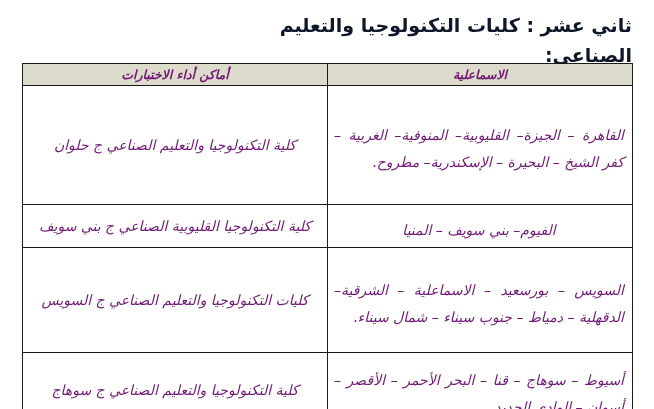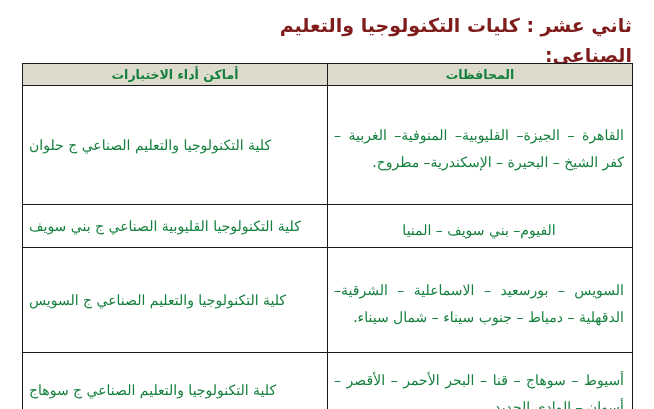--- a/index.html
+++ b/index.html
@@ -8,7 +8,7 @@
   .title {
     position: absolute; top: 10px; right: 22px; left: 200px;
     direction: rtl; 
-    color: #7f1d1d; font-weight: bold; font-size: 19px;
+    color: #0f172a; font-weight: bold; font-size: 19px;
     font-family: "DejaVu Sans", "Liberation Sans", sans-serif;
     line-height: 30px;
   }

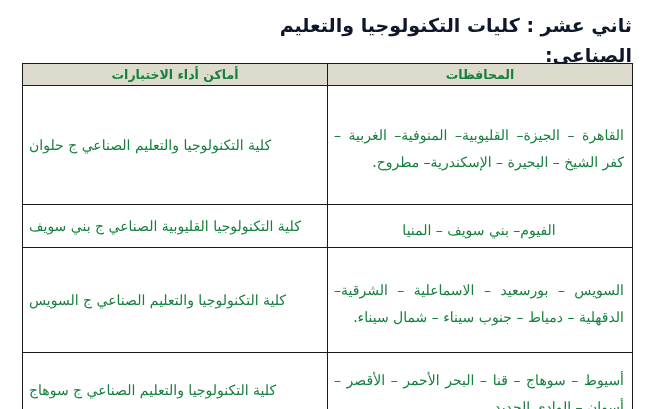--- a/index.html
+++ b/index.html
@@ -17,7 +17,7 @@
     border-collapse: collapse; direction: rtl;
     table-layout: fixed;
   }
-  th, td { border: 1.5px solid #1a1a1a; color: #15803d; }
+  th, td { border: 1.5px solid #1a1a1a; color: #701a75; font-style: italic; }
   th {
     background: #dddbcb; font-weight: bold; font-size: 12.5px;
     height: 21px; padding: 0; text-align: center;

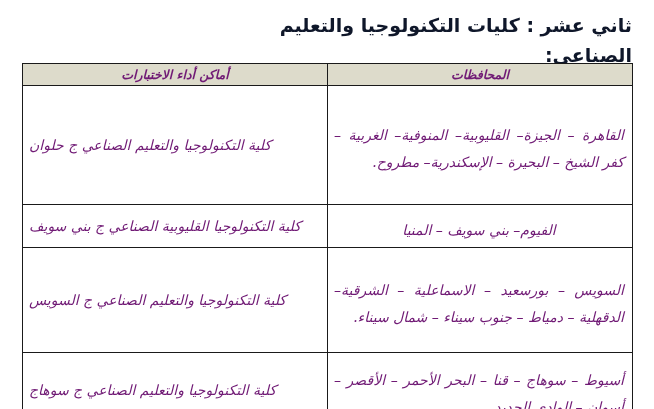--- a/index.html
+++ b/index.html
@@ -40,7 +40,7 @@
 <table>
   <thead>
     <tr>
-      <th>المحافظات</th>
+      <th>الاسماعلية</th>
       <th>أماكن أداء الاختبارات</th>
     </tr>
   </thead>

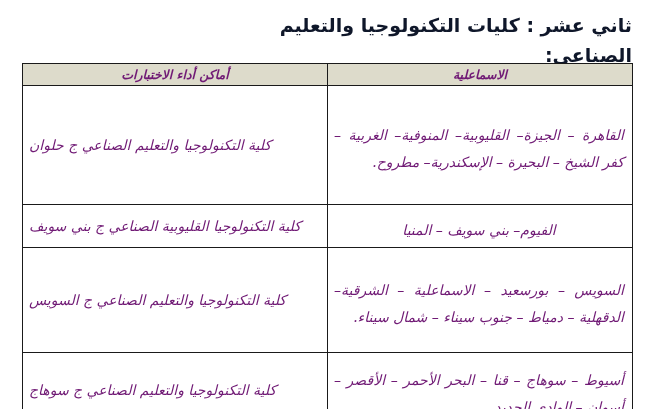--- a/index.html
+++ b/index.html
@@ -26,7 +26,7 @@
   td { font-size: 14px; line-height: 27px; vertical-align: middle; }
   td.gov { text-align: justify; text-align-last: right; padding: 10px 8px 2px 6px; width: 285px; }
   td.gov.center { text-align: left; text-align-last: center; }
-  td.place { text-align: left; padding: 2px 6px; }
+  td.place { text-align: center; padding: 2px 6px; }
   tr.r1 td { height: 106px; }
   tr.r2 td { height: 30px; }
   tr.r3 td { height: 92px; }

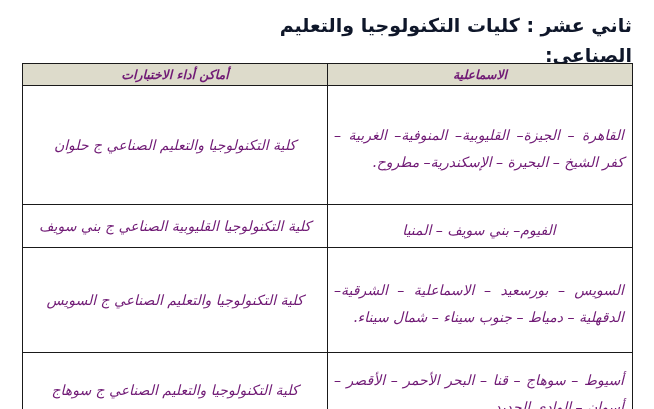--- a/index.html
+++ b/index.html
@@ -55,7 +55,7 @@
     </tr>
     <tr class="r3">
       <td class="gov">السويس – بورسعيد – الاسماعلية – الشرقية– الدقهلية – دمياط – جنوب سيناء – شمال سيناء.</td>
-      <td class="place">كلية التكنولوجيا والتعليم الصناعي ج السويس</td>
+      <td class="place">كليات التكنولوجيا والتعليم الصناعي ج السويس</td>
     </tr>
     <tr class="r4">
       <td class="gov">أسيوط – سوهاج – قنا – البحر الأحمر – الأقصر – أسوان – الوادي الجديد</td>

